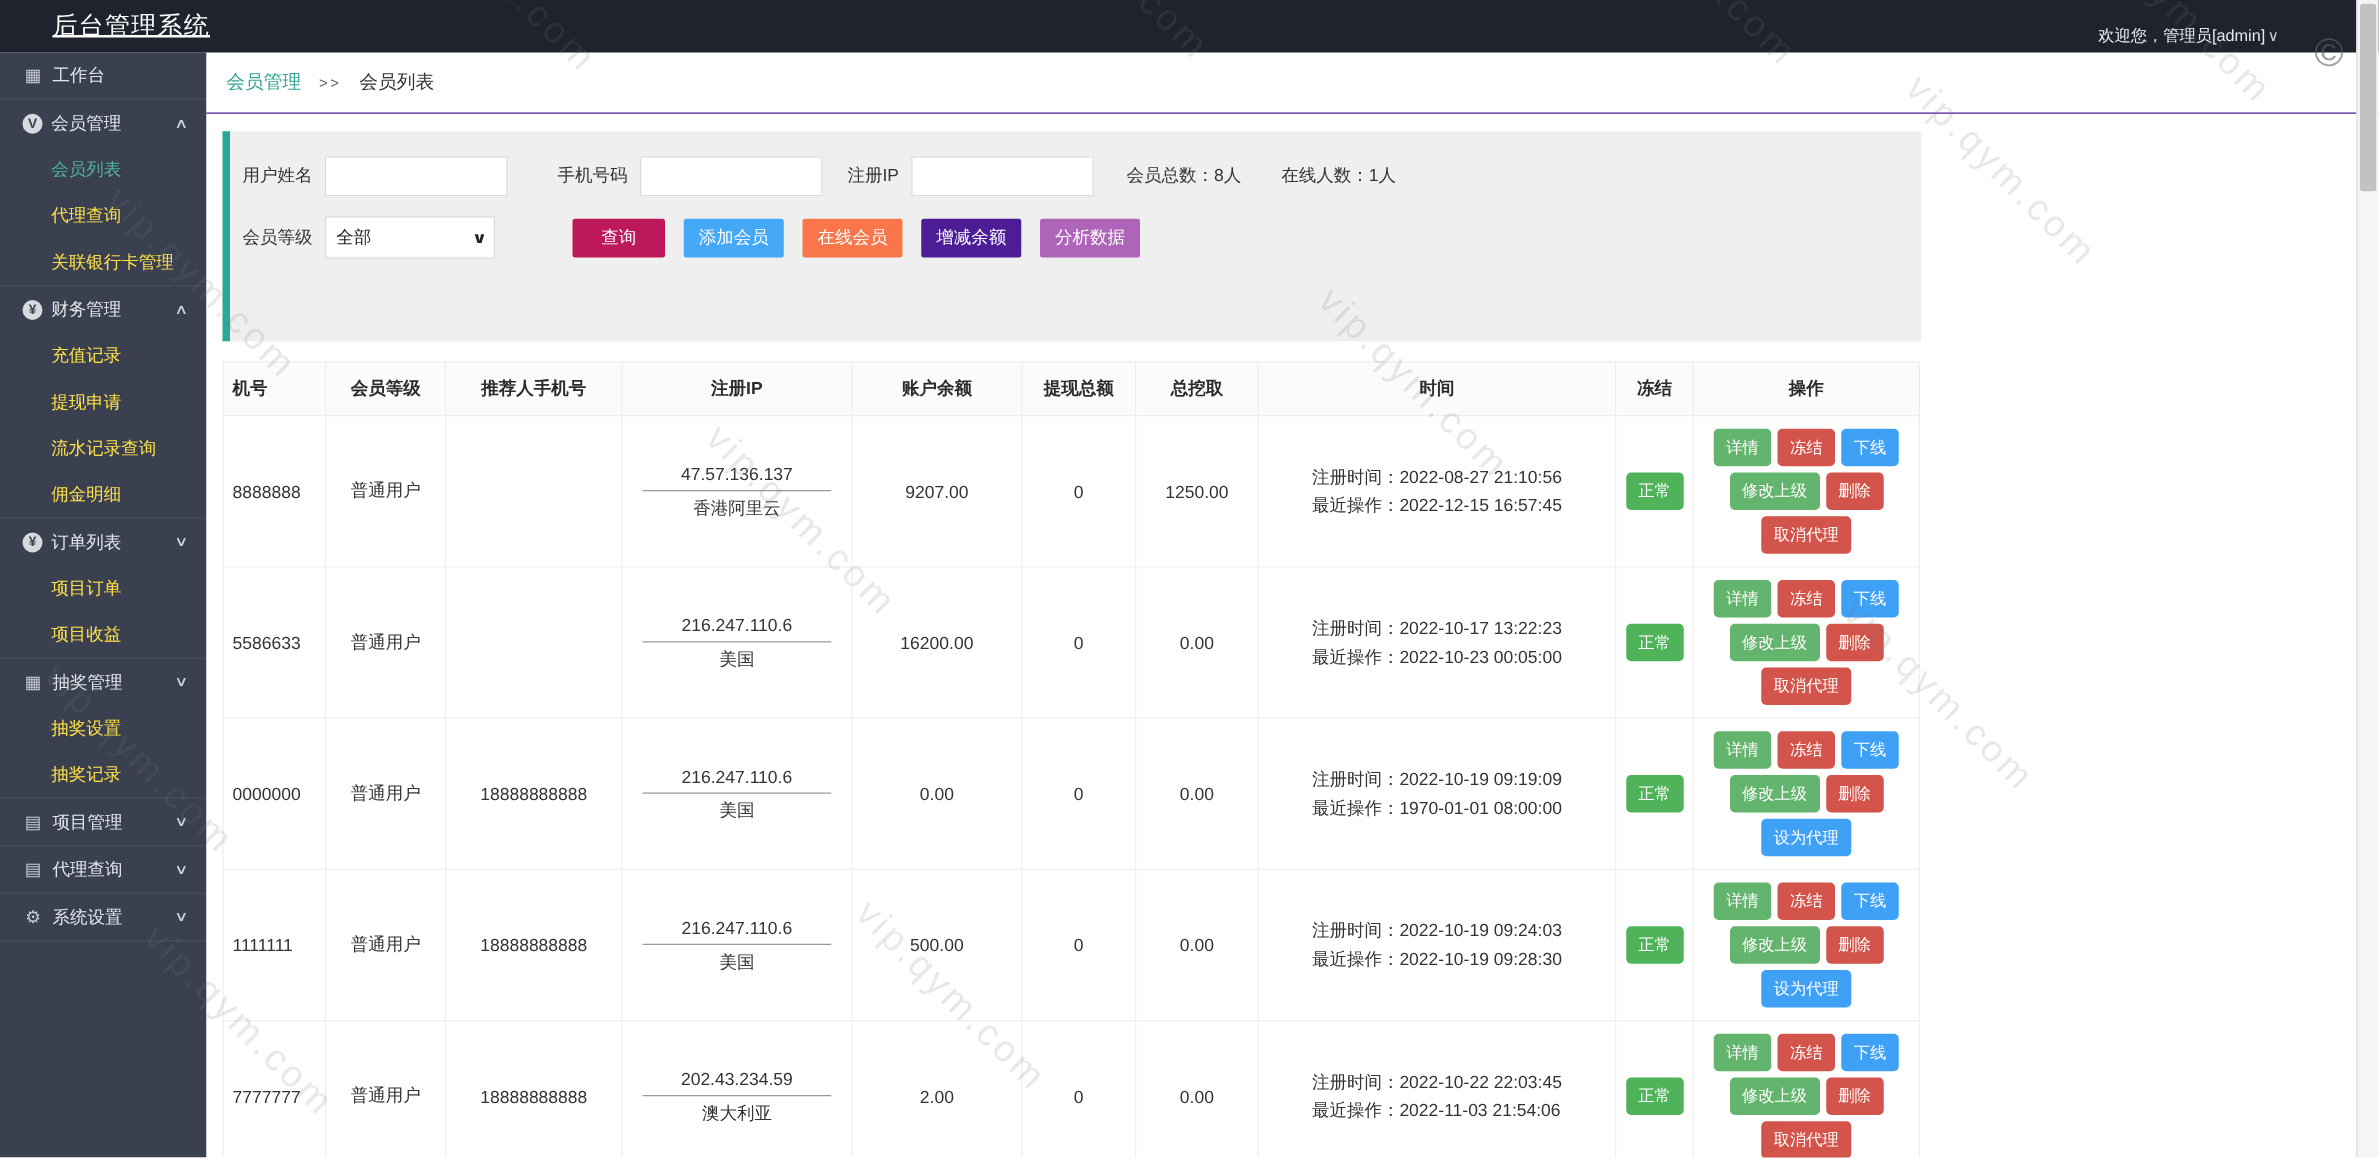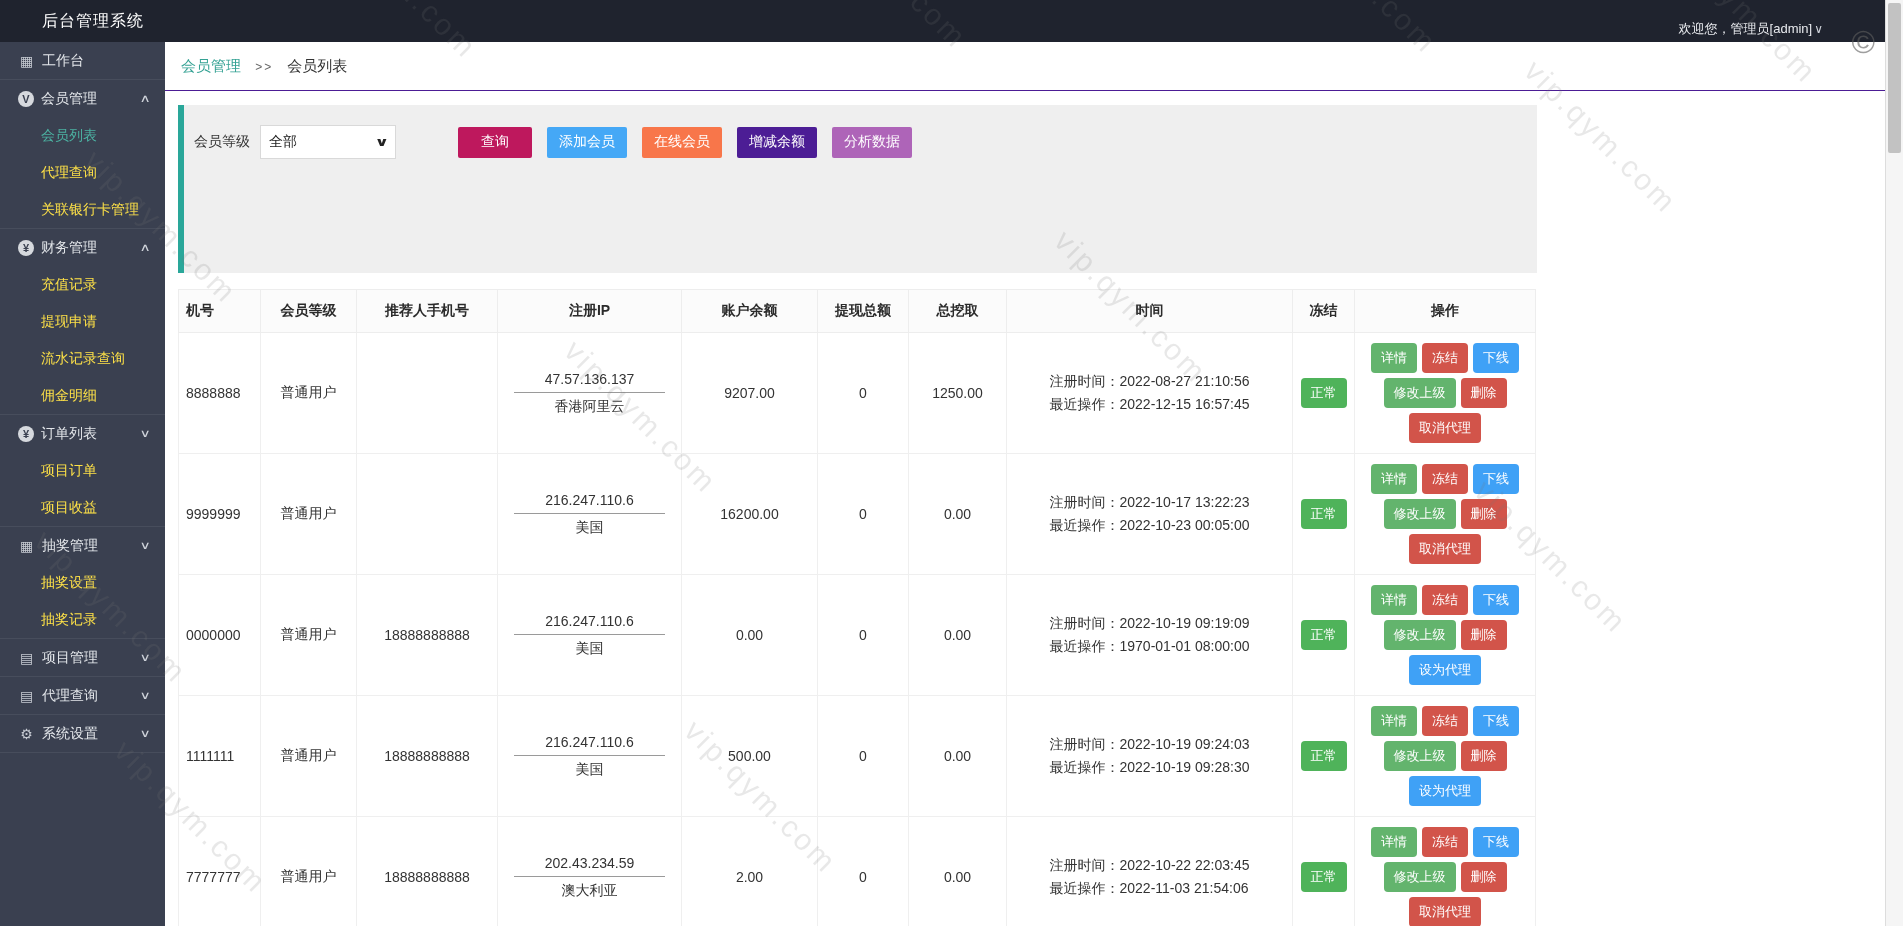--- a/index.html
+++ b/index.html
@@ -16,7 +16,7 @@
   }
   .app-title{
     position:absolute;left:42px;top:0;line-height:42px;
-    color:#ffffff;font-size:16px;letter-spacing:1px;
+    color:#ffffff;font-size:20px;letter-spacing:1px;text-decoration:underline;
   }
   .welcome{
     position:absolute;right:80px;top:0;line-height:58px;

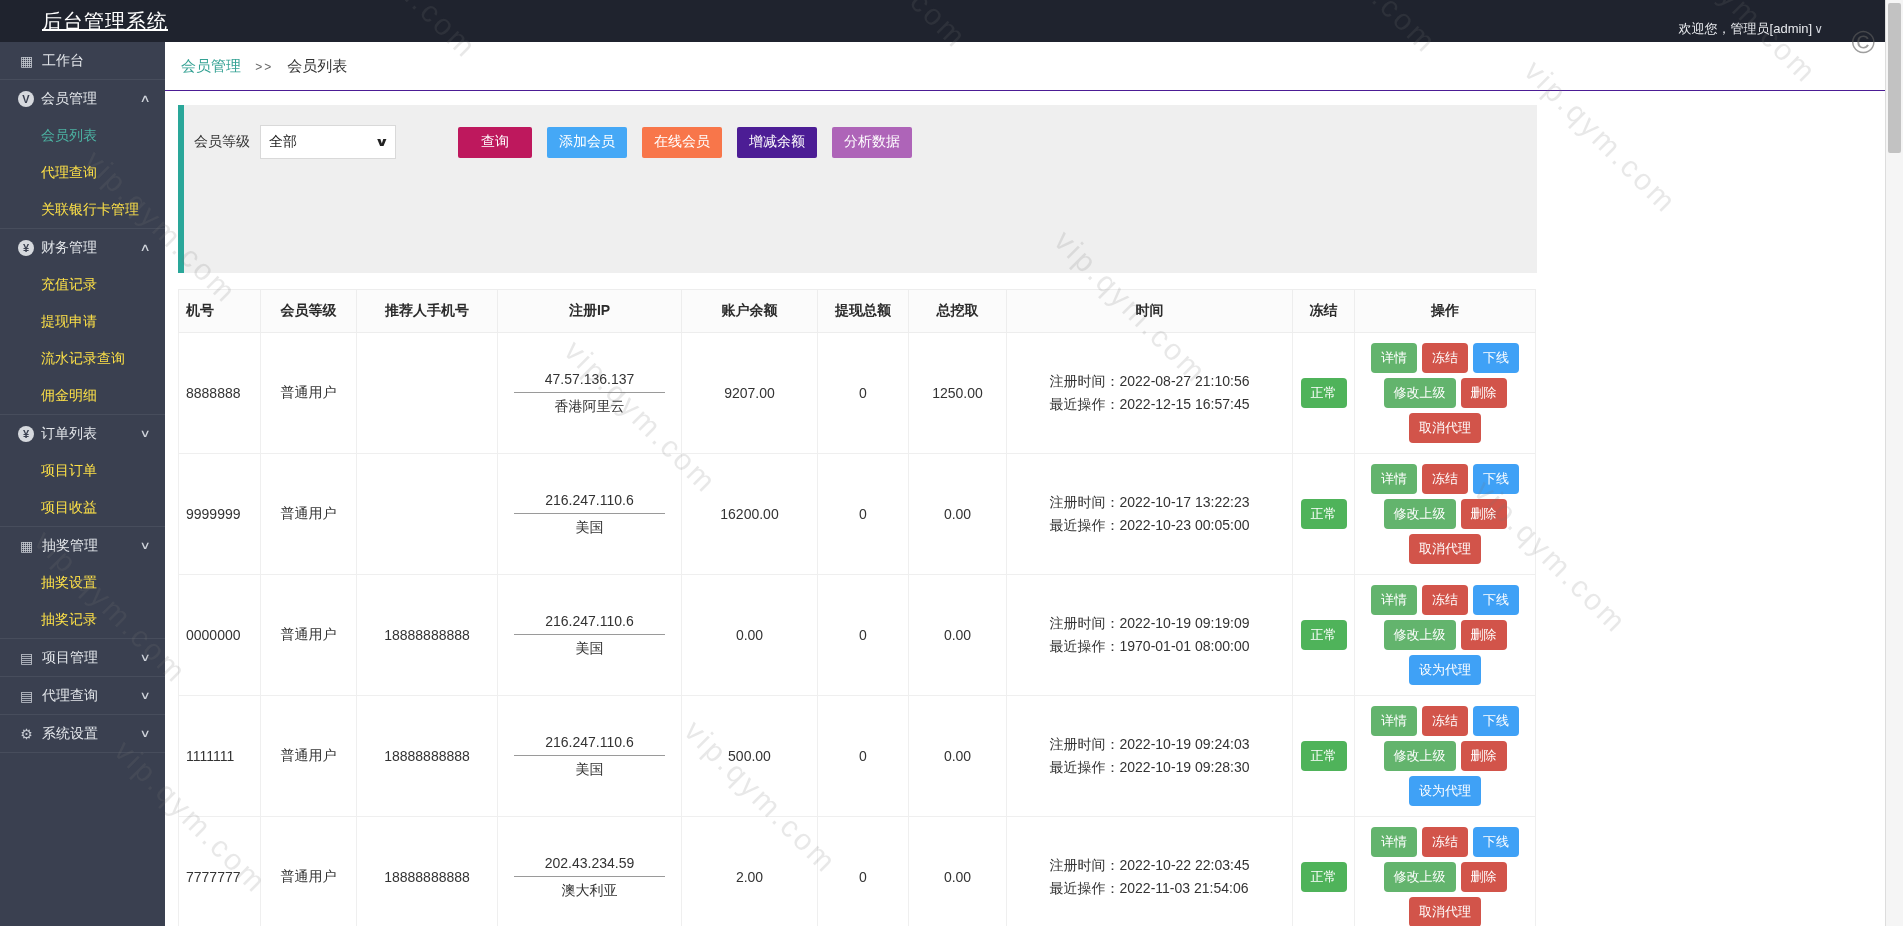--- a/index.html
+++ b/index.html
@@ -227,6 +227,18 @@
   </div>
 
   <div class="filter-panel">
+    <div class="filter-row">
+      <span class="f-label">用户姓名</span>
+      <input class="f-input" type="text" style="">
+      <span class="f-label gap-a">手机号码</span>
+      <input class="f-input" type="text" style="">
+      <span class="f-label gap-b">注册IP</span>
+      <input class="f-input" type="text" style="">
+      <span class="stats">
+        <span>会员总数：8人</span>
+        <span>在线人数：1人</span>
+      </span>
+    </div>
     <div class="filter-row">
       <span class="f-label">会员等级</span>
       <div class="select-box">

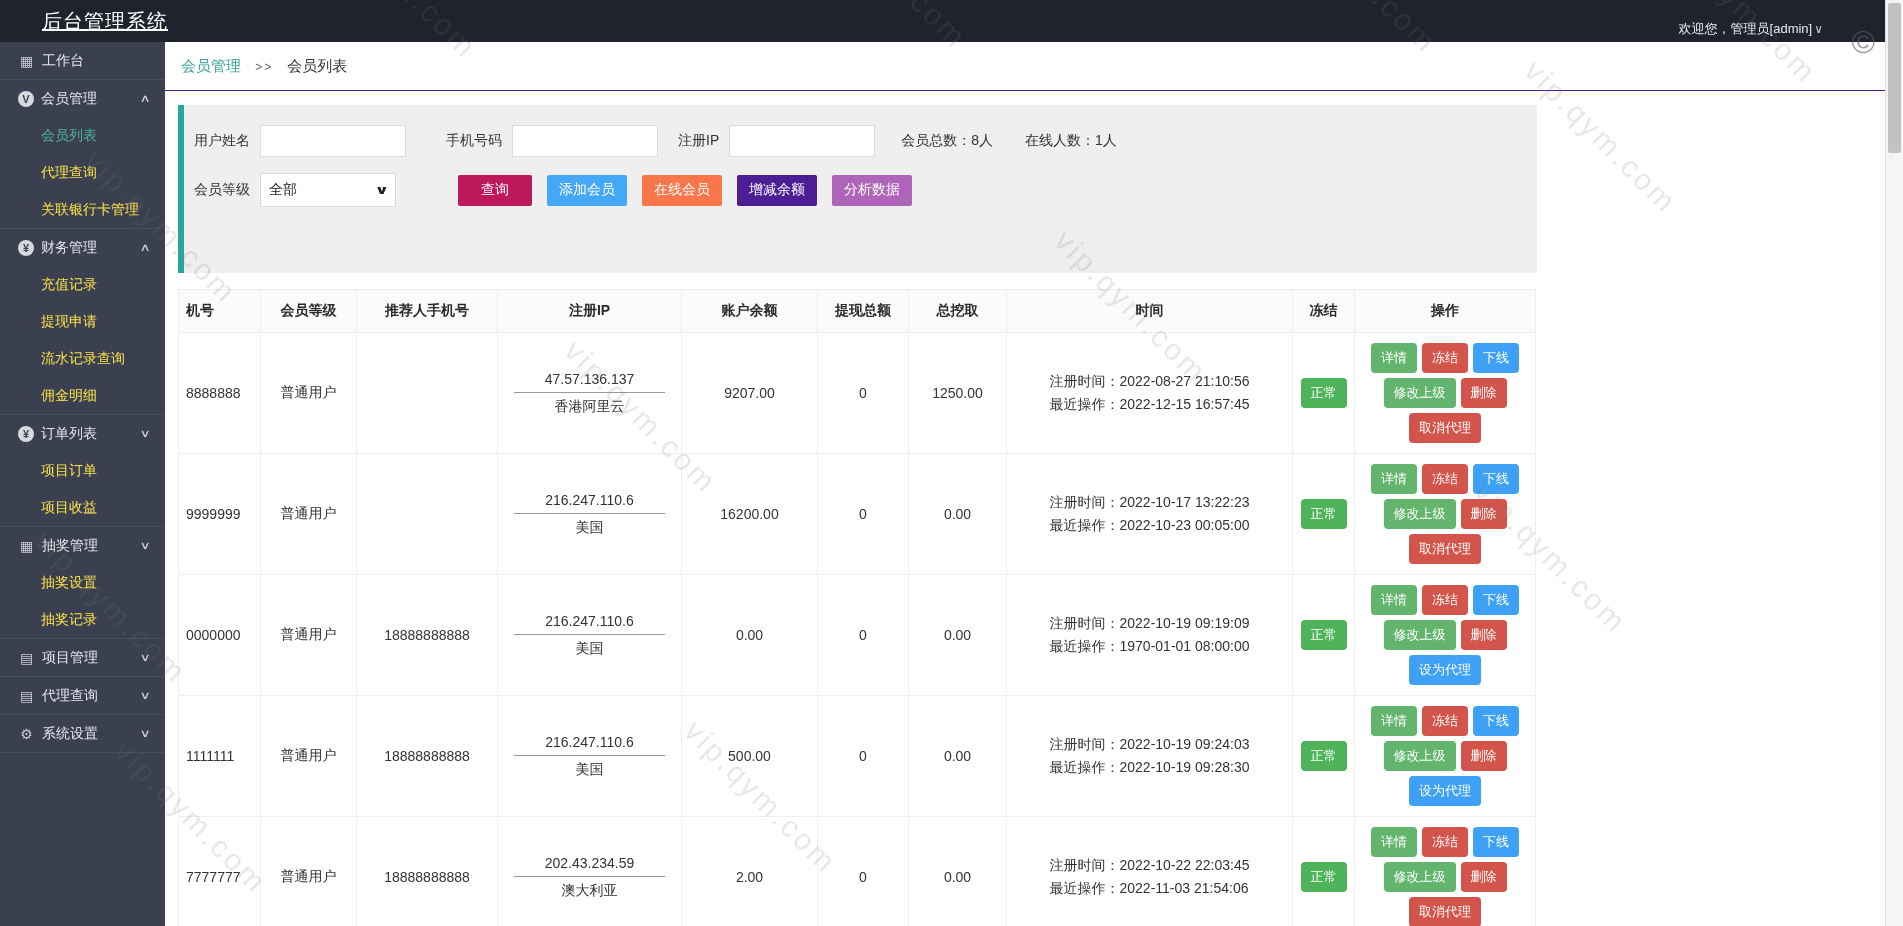--- a/index.html
+++ b/index.html
@@ -75,7 +75,7 @@
   .stats span + span{margin-left:28px;}
   .select-box{
     width:118px;height:32px;background:#fff;border:1px solid #d9d9d9;
-    display:flex;align-items:center;padding:0 8px;cursor:pointer;font-size:14px;color:#222;
+    display:flex;align-items:center;padding:0 8px;cursor:pointer;font-size:14px;color:#222;font-family:Liberation Mono, monospace;
   }
   .select-box .sel-arrow{margin-left:auto;font-weight:bold;font-size:12px;transform:scaleX(1.5);color:#222;}
   .btn-area{margin-left:62px;display:flex;}

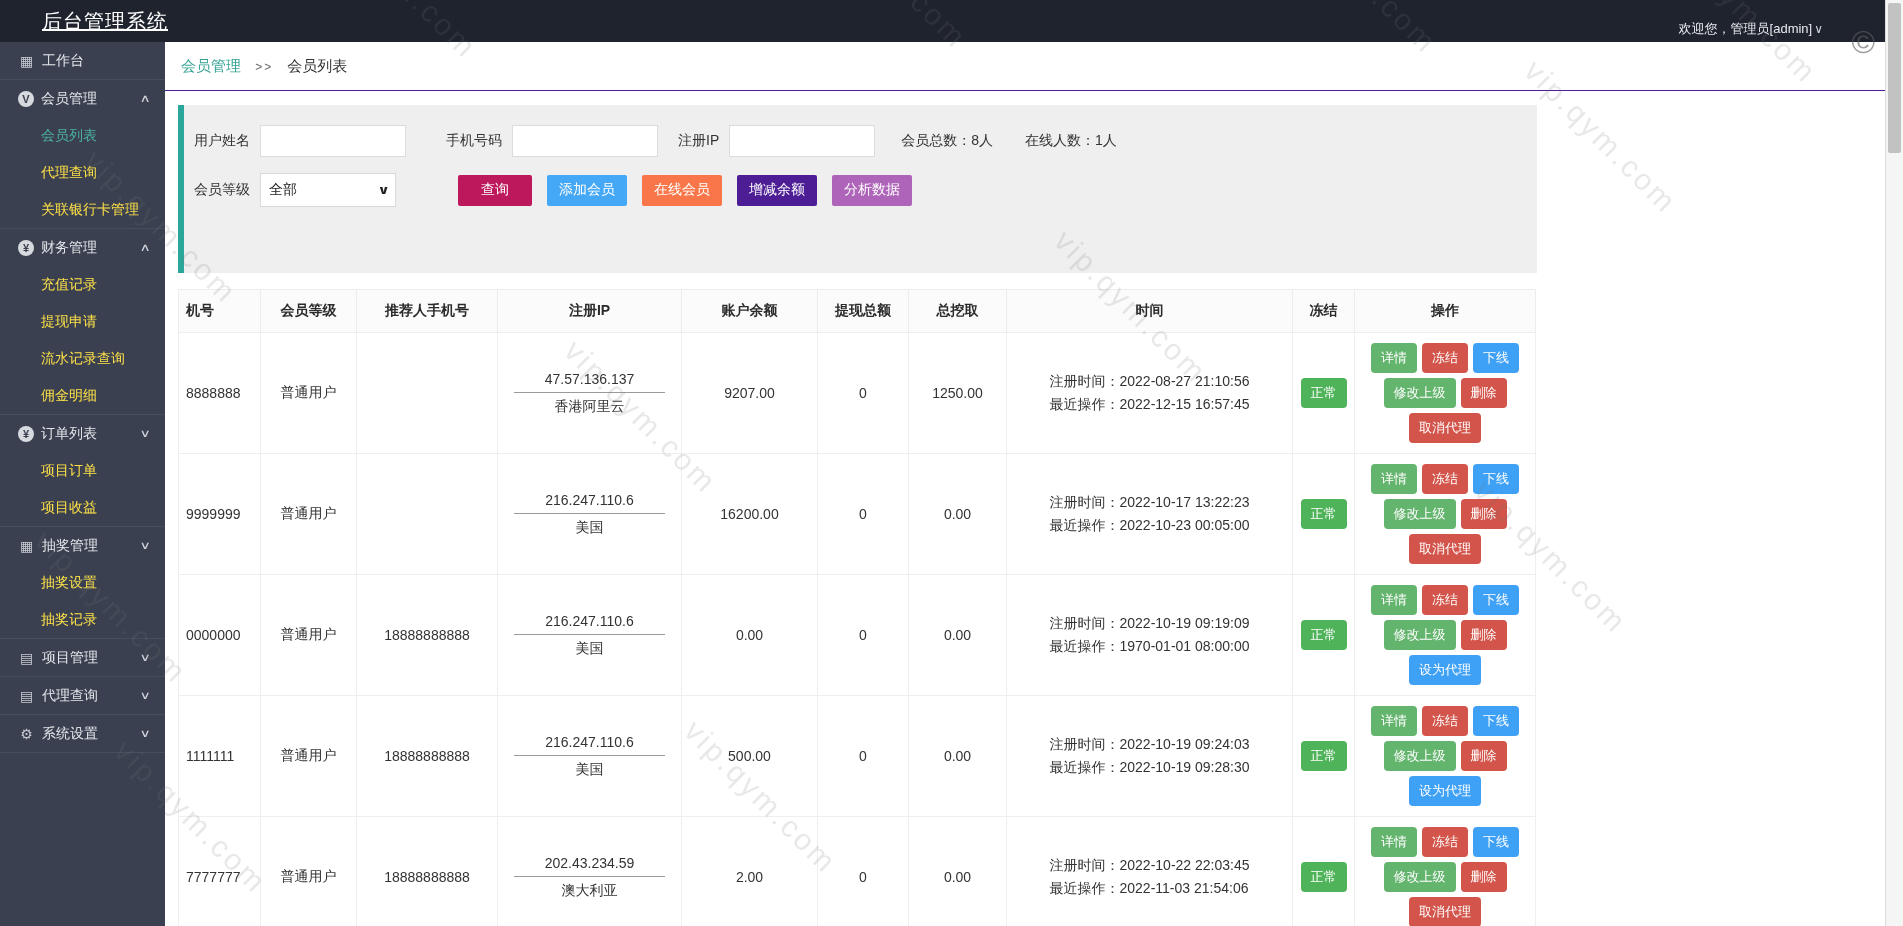--- a/index.html
+++ b/index.html
@@ -309,7 +309,7 @@
           </td>
         </tr>
         <tr>
-          <td>9999999</td>
+          <td>5586633</td>
           <td>普通用户</td>
           <td></td>
           <td>

